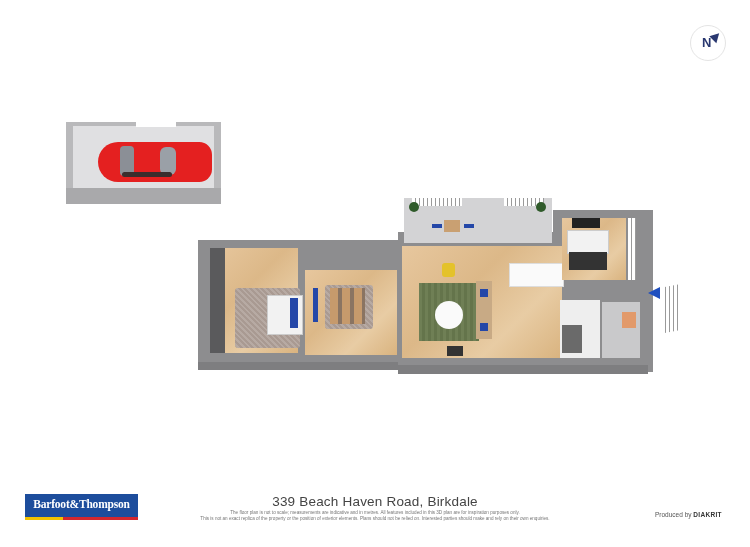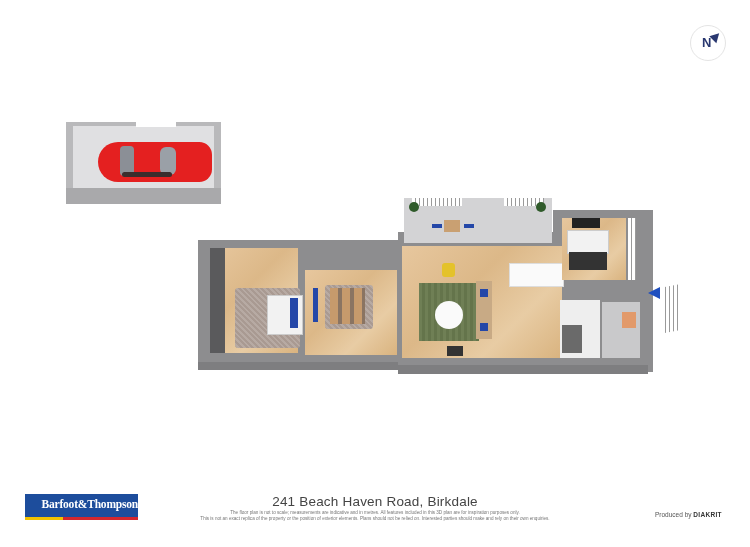--- a/index.html
+++ b/index.html
@@ -16,7 +16,7 @@
   .title { left:0; width:750px; top:494px; text-align:center; font-size:13.5px; color:#444; letter-spacing:0.2px; }
   .disc { left:0; width:750px; text-align:center; font-size:4.6px; color:#777; }
   .logo { left:25px; top:494px; width:113px; height:26px; background:#1d4d9c; }
-  .logo .txt { position:absolute; left:0; right:0; top:4px; text-align:right; color:#fff; font-family:"Liberation Serif", serif; font-weight:bold; font-size:11.5px; letter-spacing:-0.2px; }
+  .logo .txt { position:absolute; left:0; right:0; top:4px; text-align:center; color:#fff; font-family:"Liberation Serif", serif; font-weight:bold; font-size:11.5px; letter-spacing:-0.2px; }
   .logo .stripe-y { position:absolute; left:0; bottom:0; width:38px; height:3px; background:#f2c200; }
   .logo .stripe-r { position:absolute; left:38px; bottom:0; right:0; height:3px; background:#d3272e; }
   .produced { left:655px; top:511px; font-size:6.5px; color:#555; }

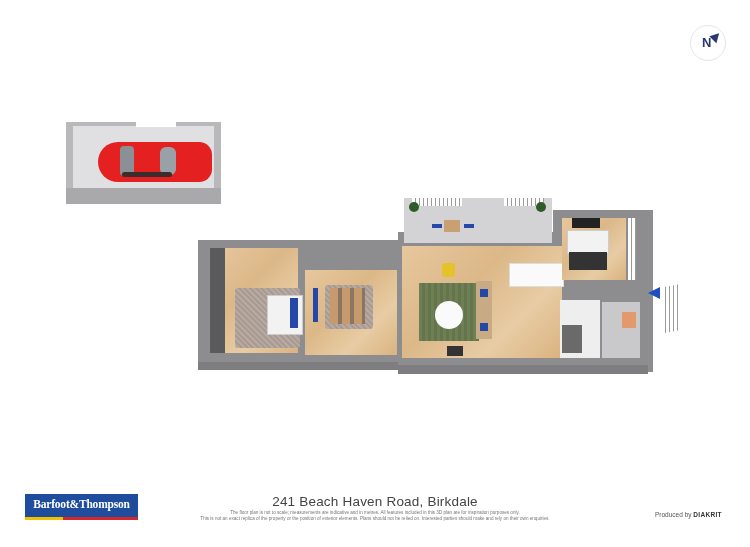--- a/index.html
+++ b/index.html
@@ -109,7 +109,7 @@
   <div class="abs" style="left:398px;top:365px;width:250px;height:9px;background:#7e7e80;"></div>
 </div>
 
-<div class="abs title">241 Beach Haven Road, Birkdale</div>
+<div class="abs title">339 Beach Haven Road, Birkdale</div>
 <div class="abs disc" style="top:510px;">The floor plan is not to scale; measurements are indicative and in metres. All features included in this 3D plan are for inspiration purposes only.</div>
 <div class="abs disc" style="top:516px;">This is not an exact replica of the property or the position of exterior elements. Plans should not be relied on. Interested parties should make and rely on their own enquiries.</div>
 

